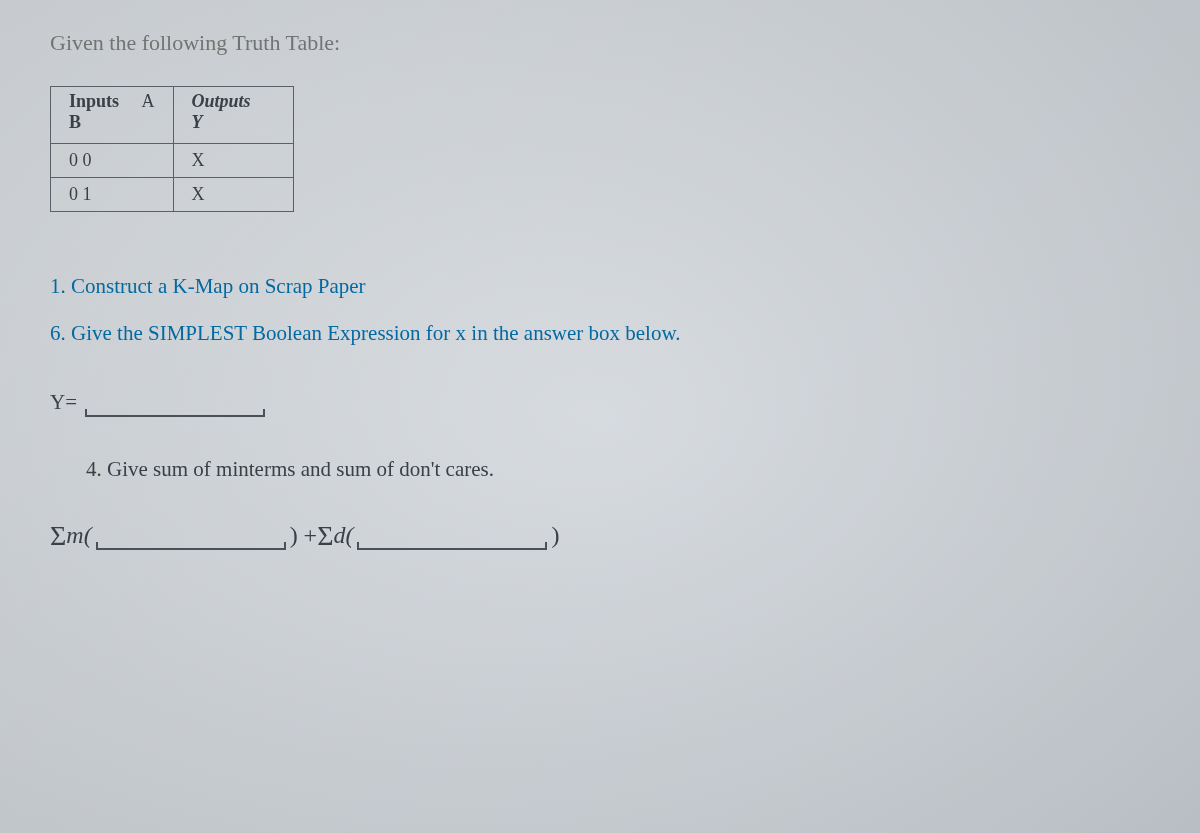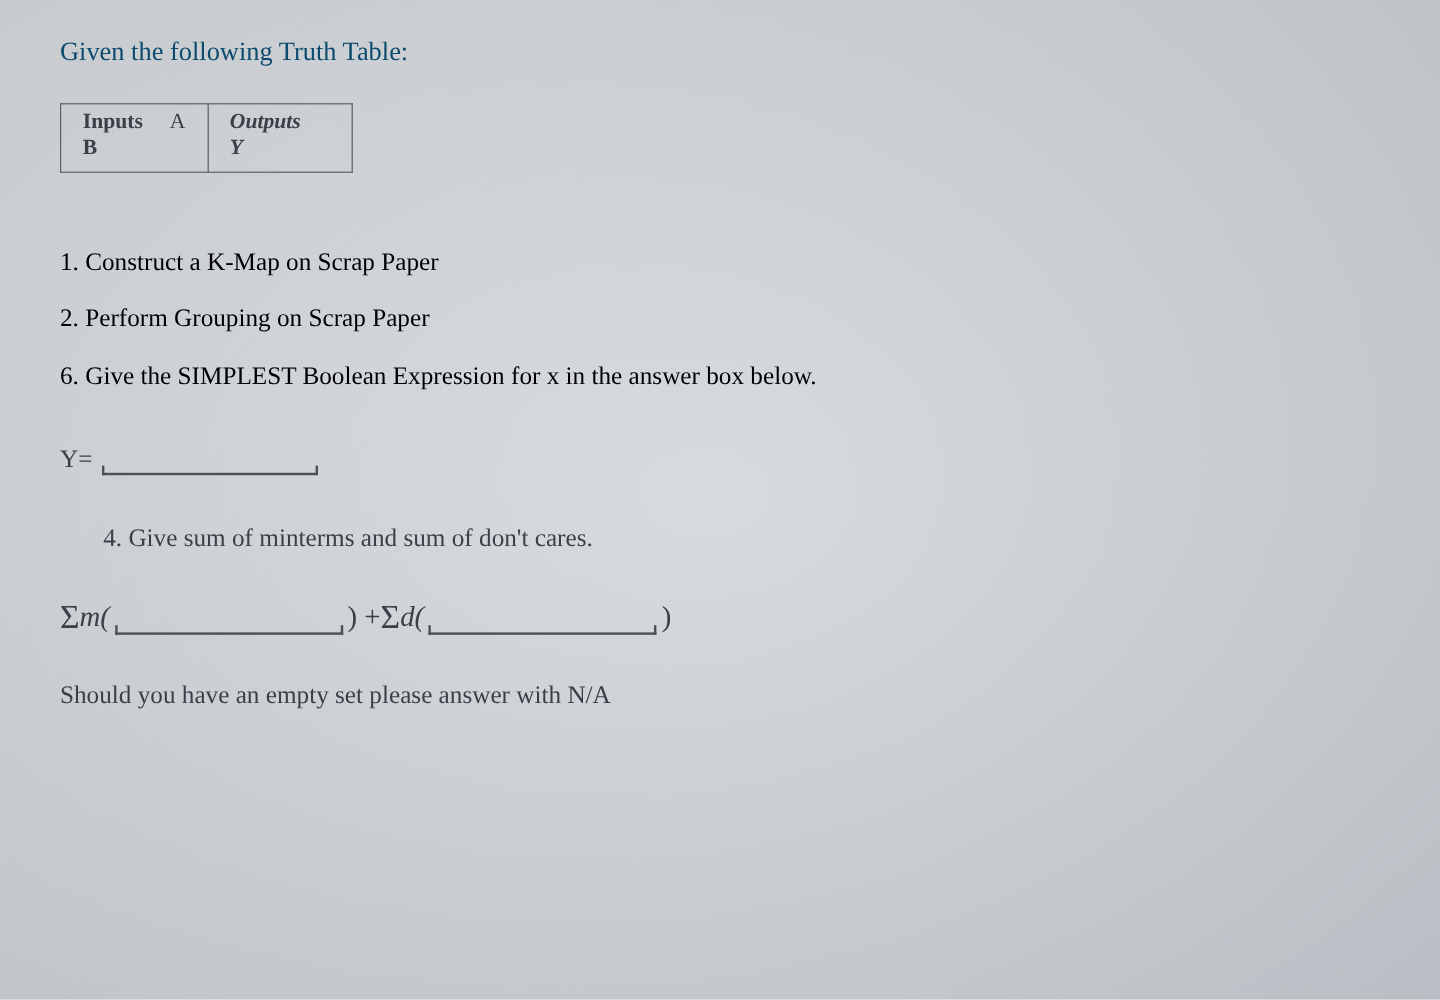--- a/index.html
+++ b/index.html
@@ -33,7 +33,7 @@
     }
     .title {
       font-size: 22px;
-      color: #0c4a6e;
+      color: #737373;
       margin-bottom: 30px;
     }
     table.truth-table {

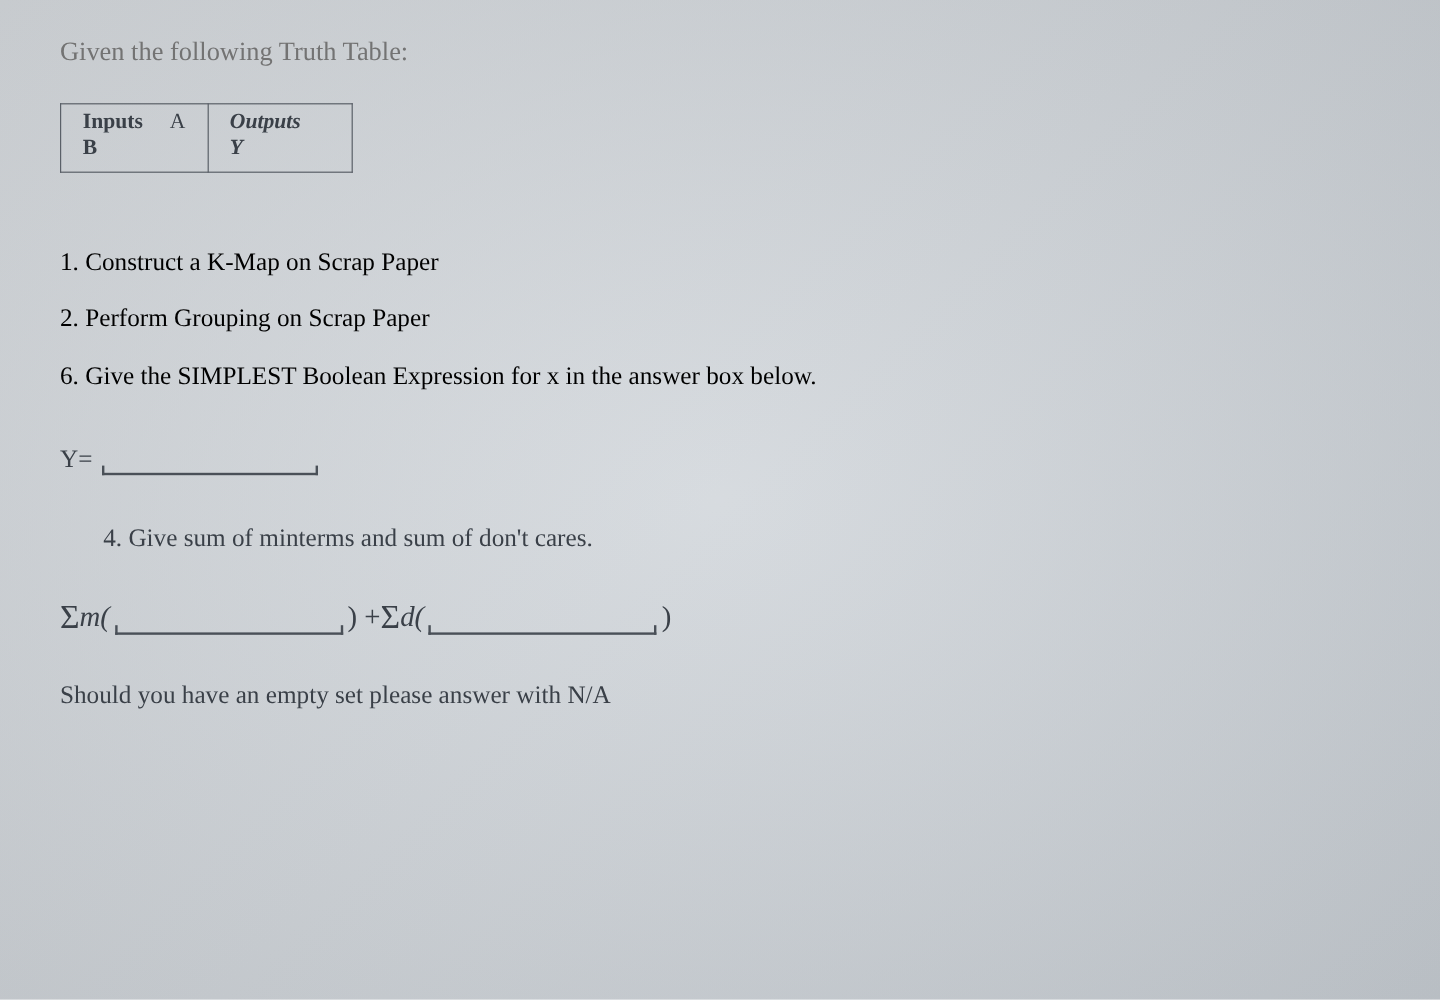--- a/index.html
+++ b/index.html
@@ -141,6 +141,10 @@
         <b>Y</b>
       </td>
     </tr>
+    <tr>
+      <td>0 0</td>
+      <td>X</td>
+    </tr>
   </tbody>
     </table>
 

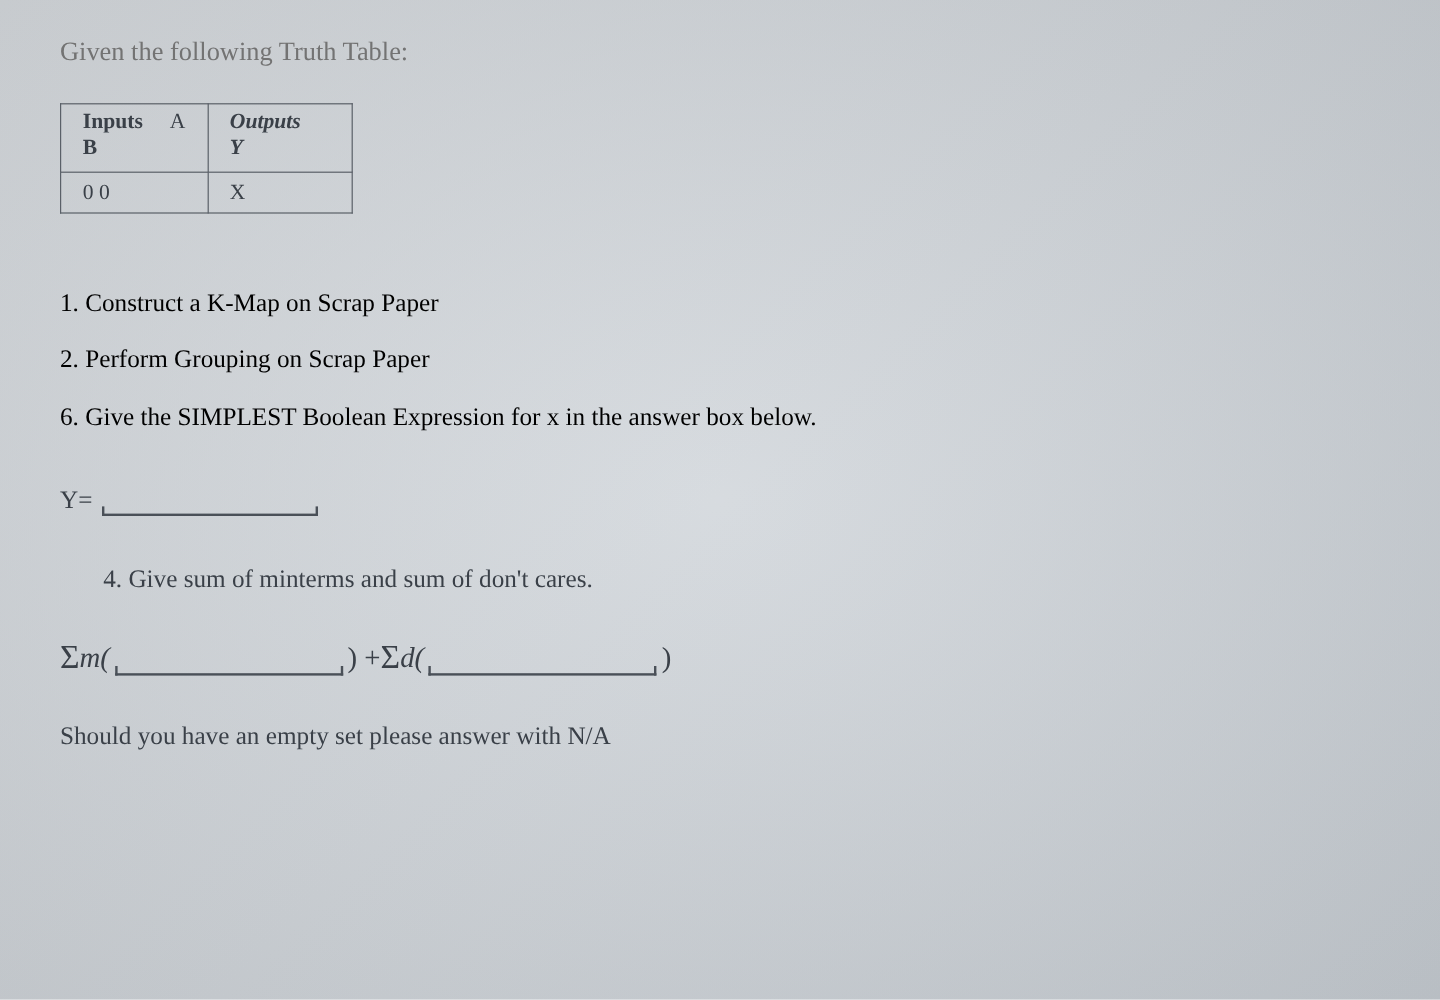--- a/index.html
+++ b/index.html
@@ -145,6 +145,10 @@
       <td>0 0</td>
       <td>X</td>
     </tr>
+    <tr>
+      <td>0 1</td>
+      <td>X</td>
+    </tr>
   </tbody>
     </table>
 

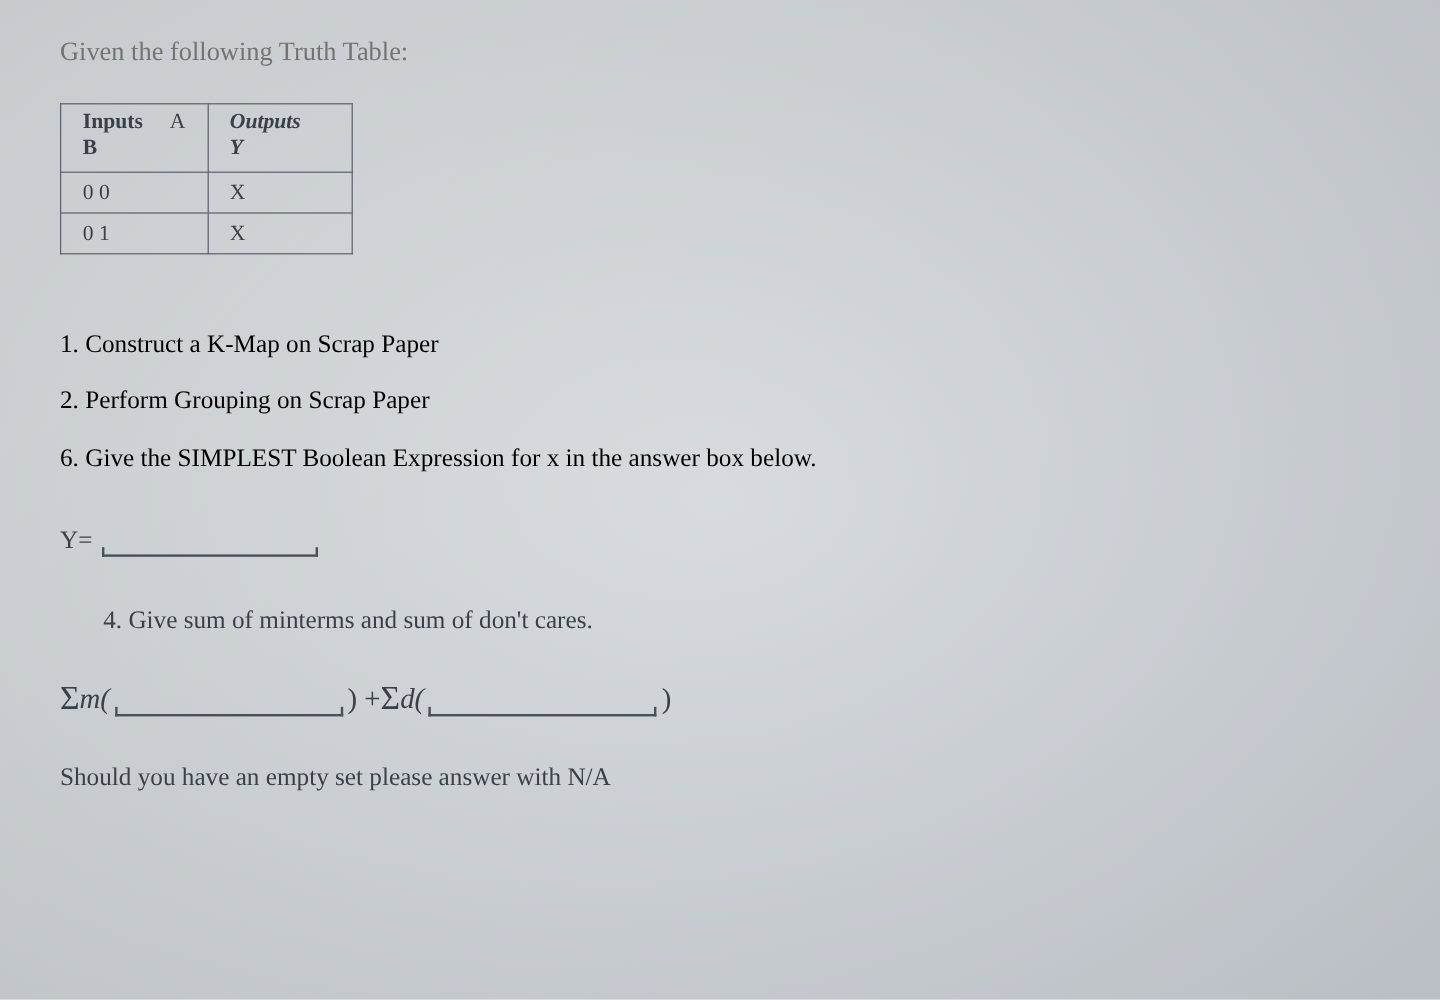--- a/index.html
+++ b/index.html
@@ -65,7 +65,7 @@
     }
     .instructions p {
       font-size: 21px;
-      color: #000000;
+      color: #0369a1;
       margin-bottom: 18px;
       line-height: 1.4;
     }

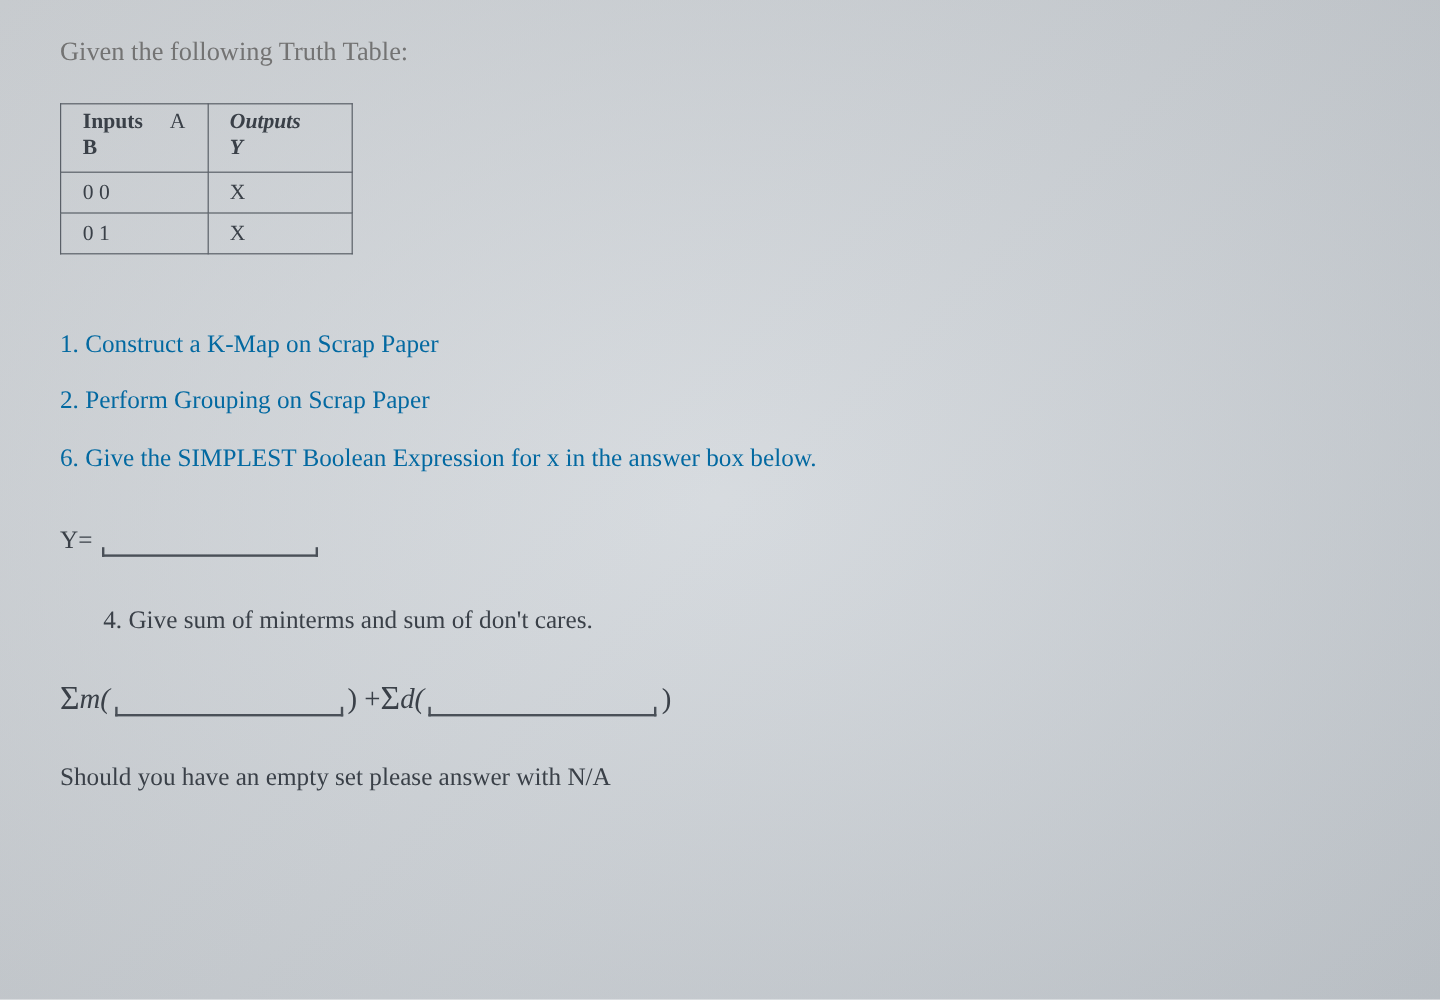--- a/index.html
+++ b/index.html
@@ -154,7 +154,6 @@
 
   <div class="instructions">
     <p>1. Construct a K-Map on Scrap Paper</p>
-    <p>2. Perform Grouping on Scrap Paper</p>
     <p>6. Give the SIMPLEST Boolean Expression for x in the answer box below.</p>
   </div>
 

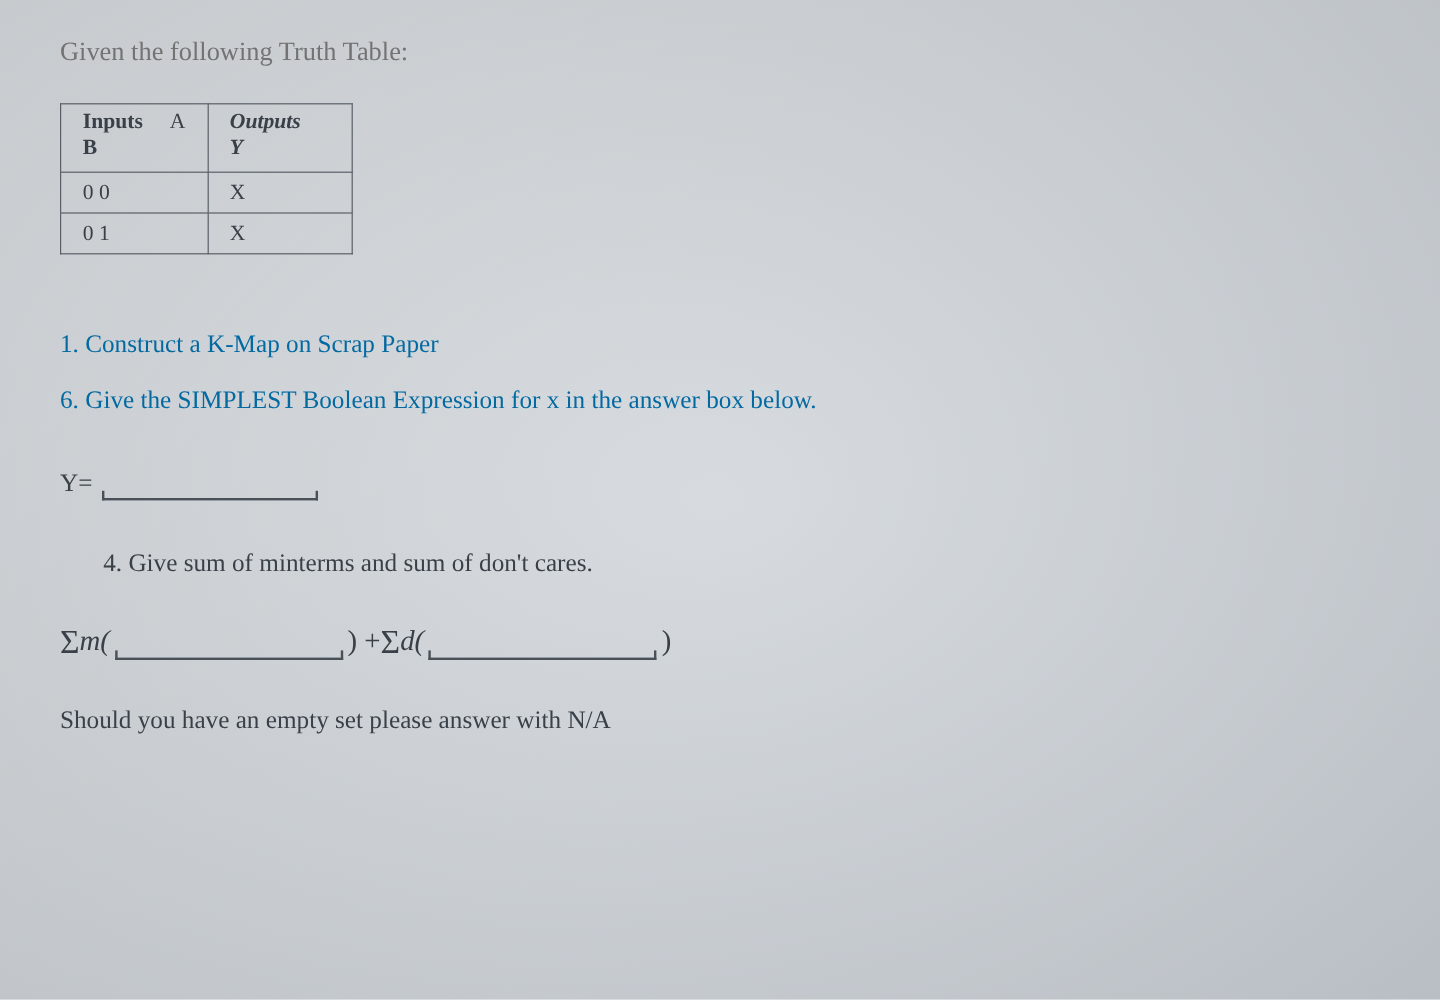--- a/index.html
+++ b/index.html
@@ -175,7 +175,6 @@
     <span class="paren">)</span>
   </div>
 
-  <p class="note">Should you have an empty set please answer with N/A</p>
 </div>
 
 </body></html>

